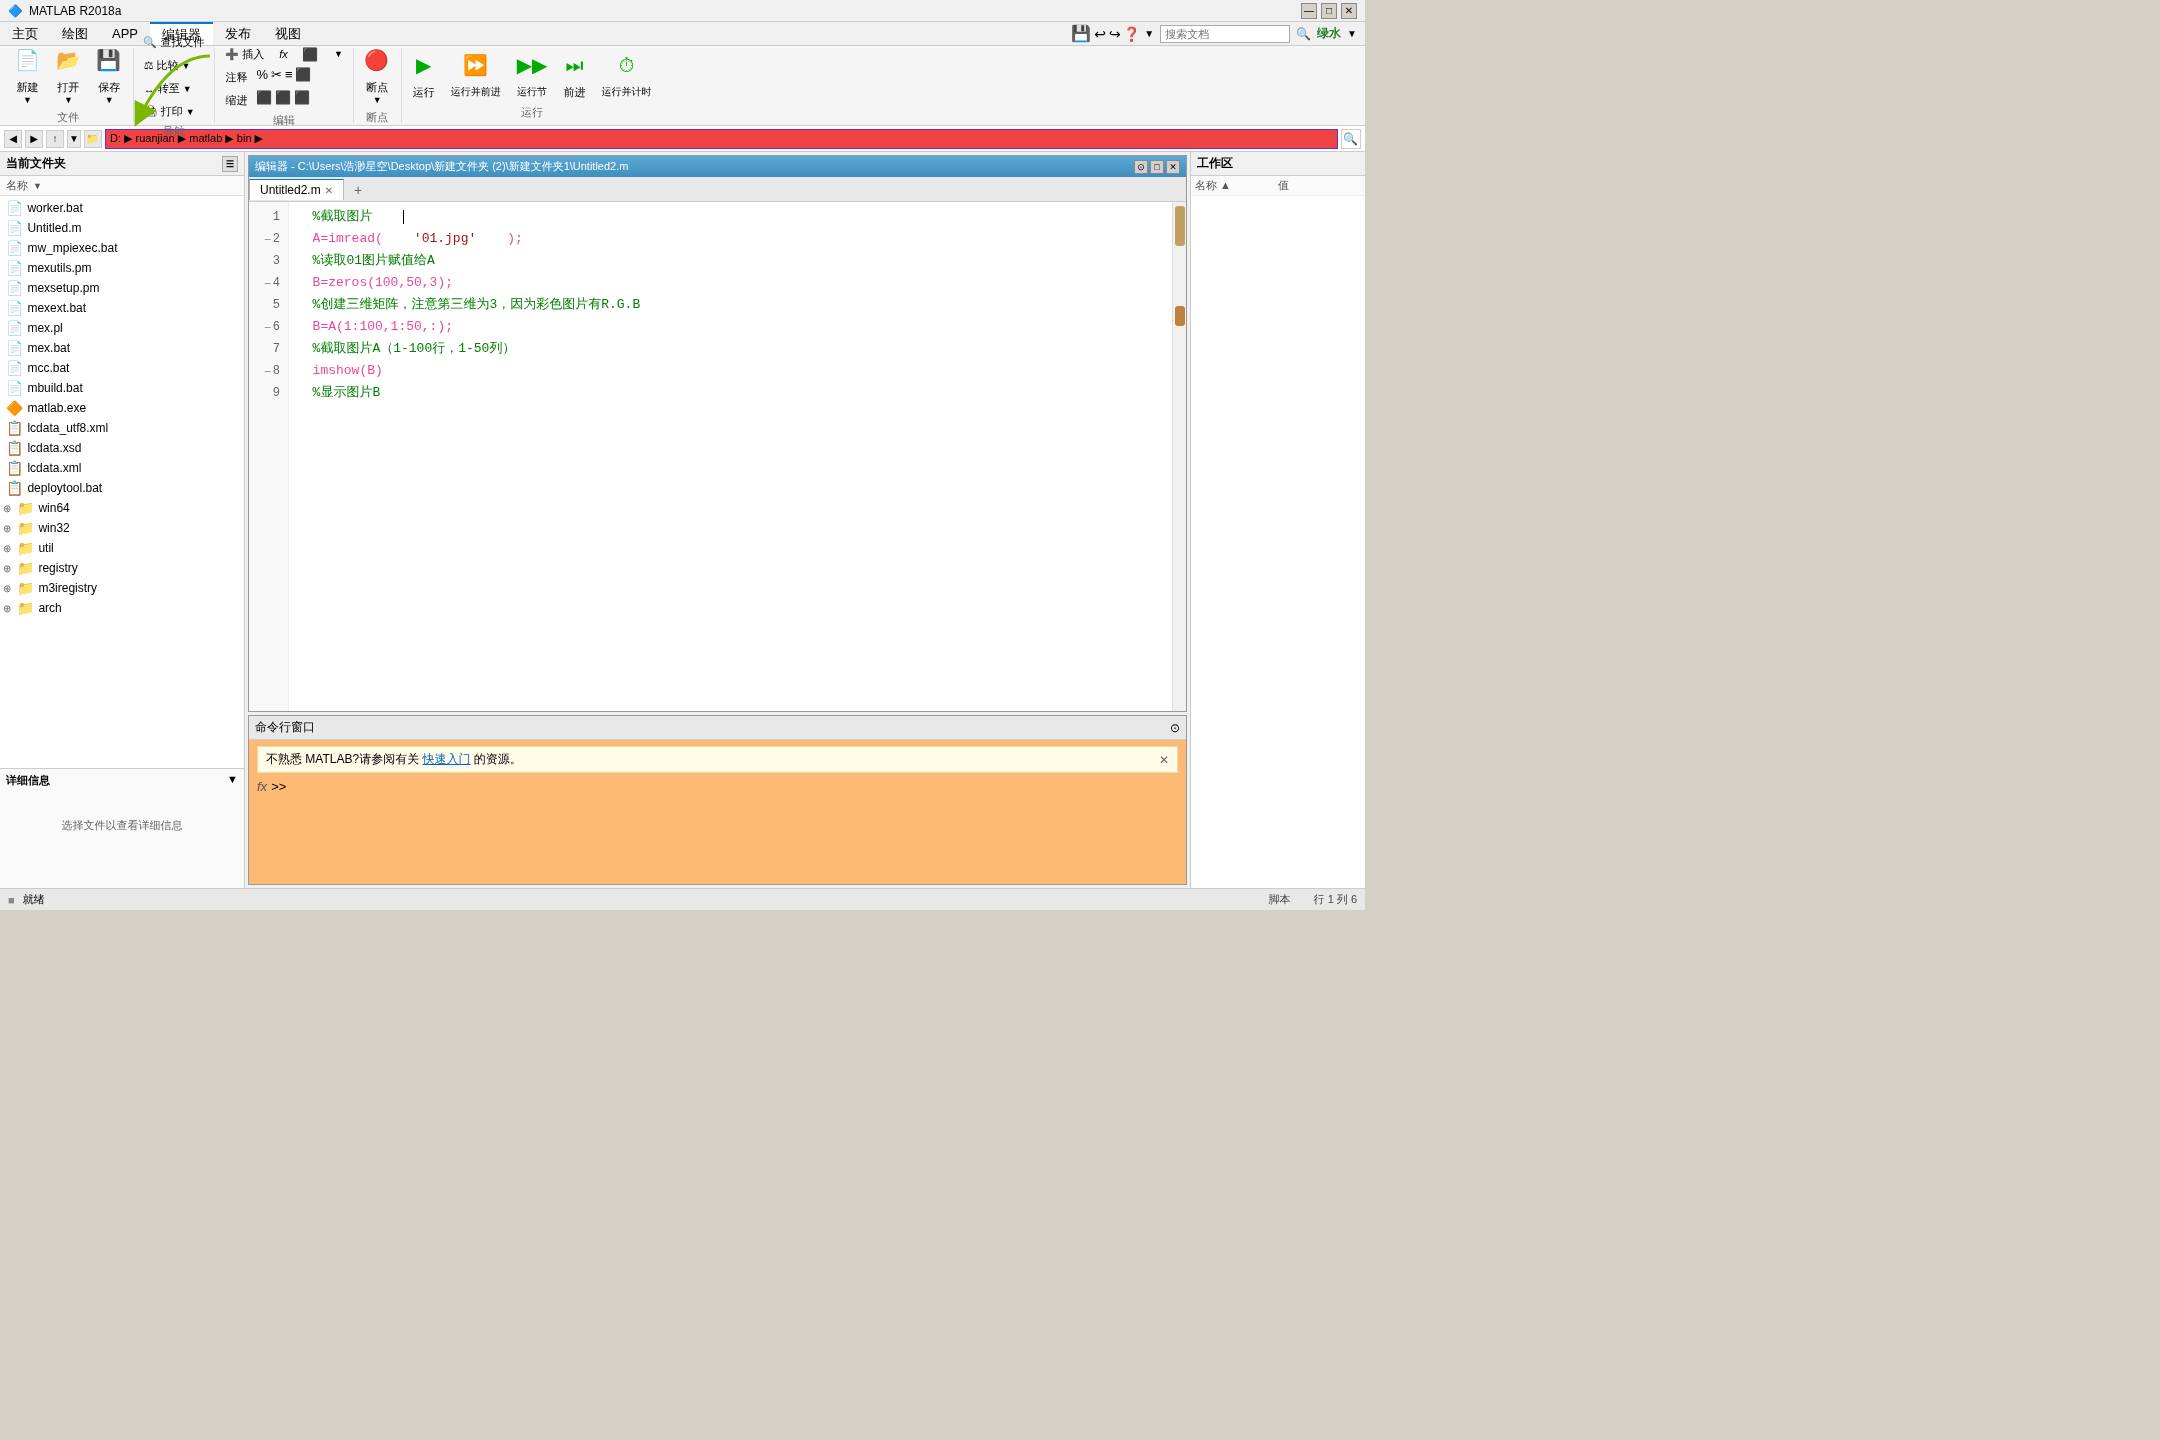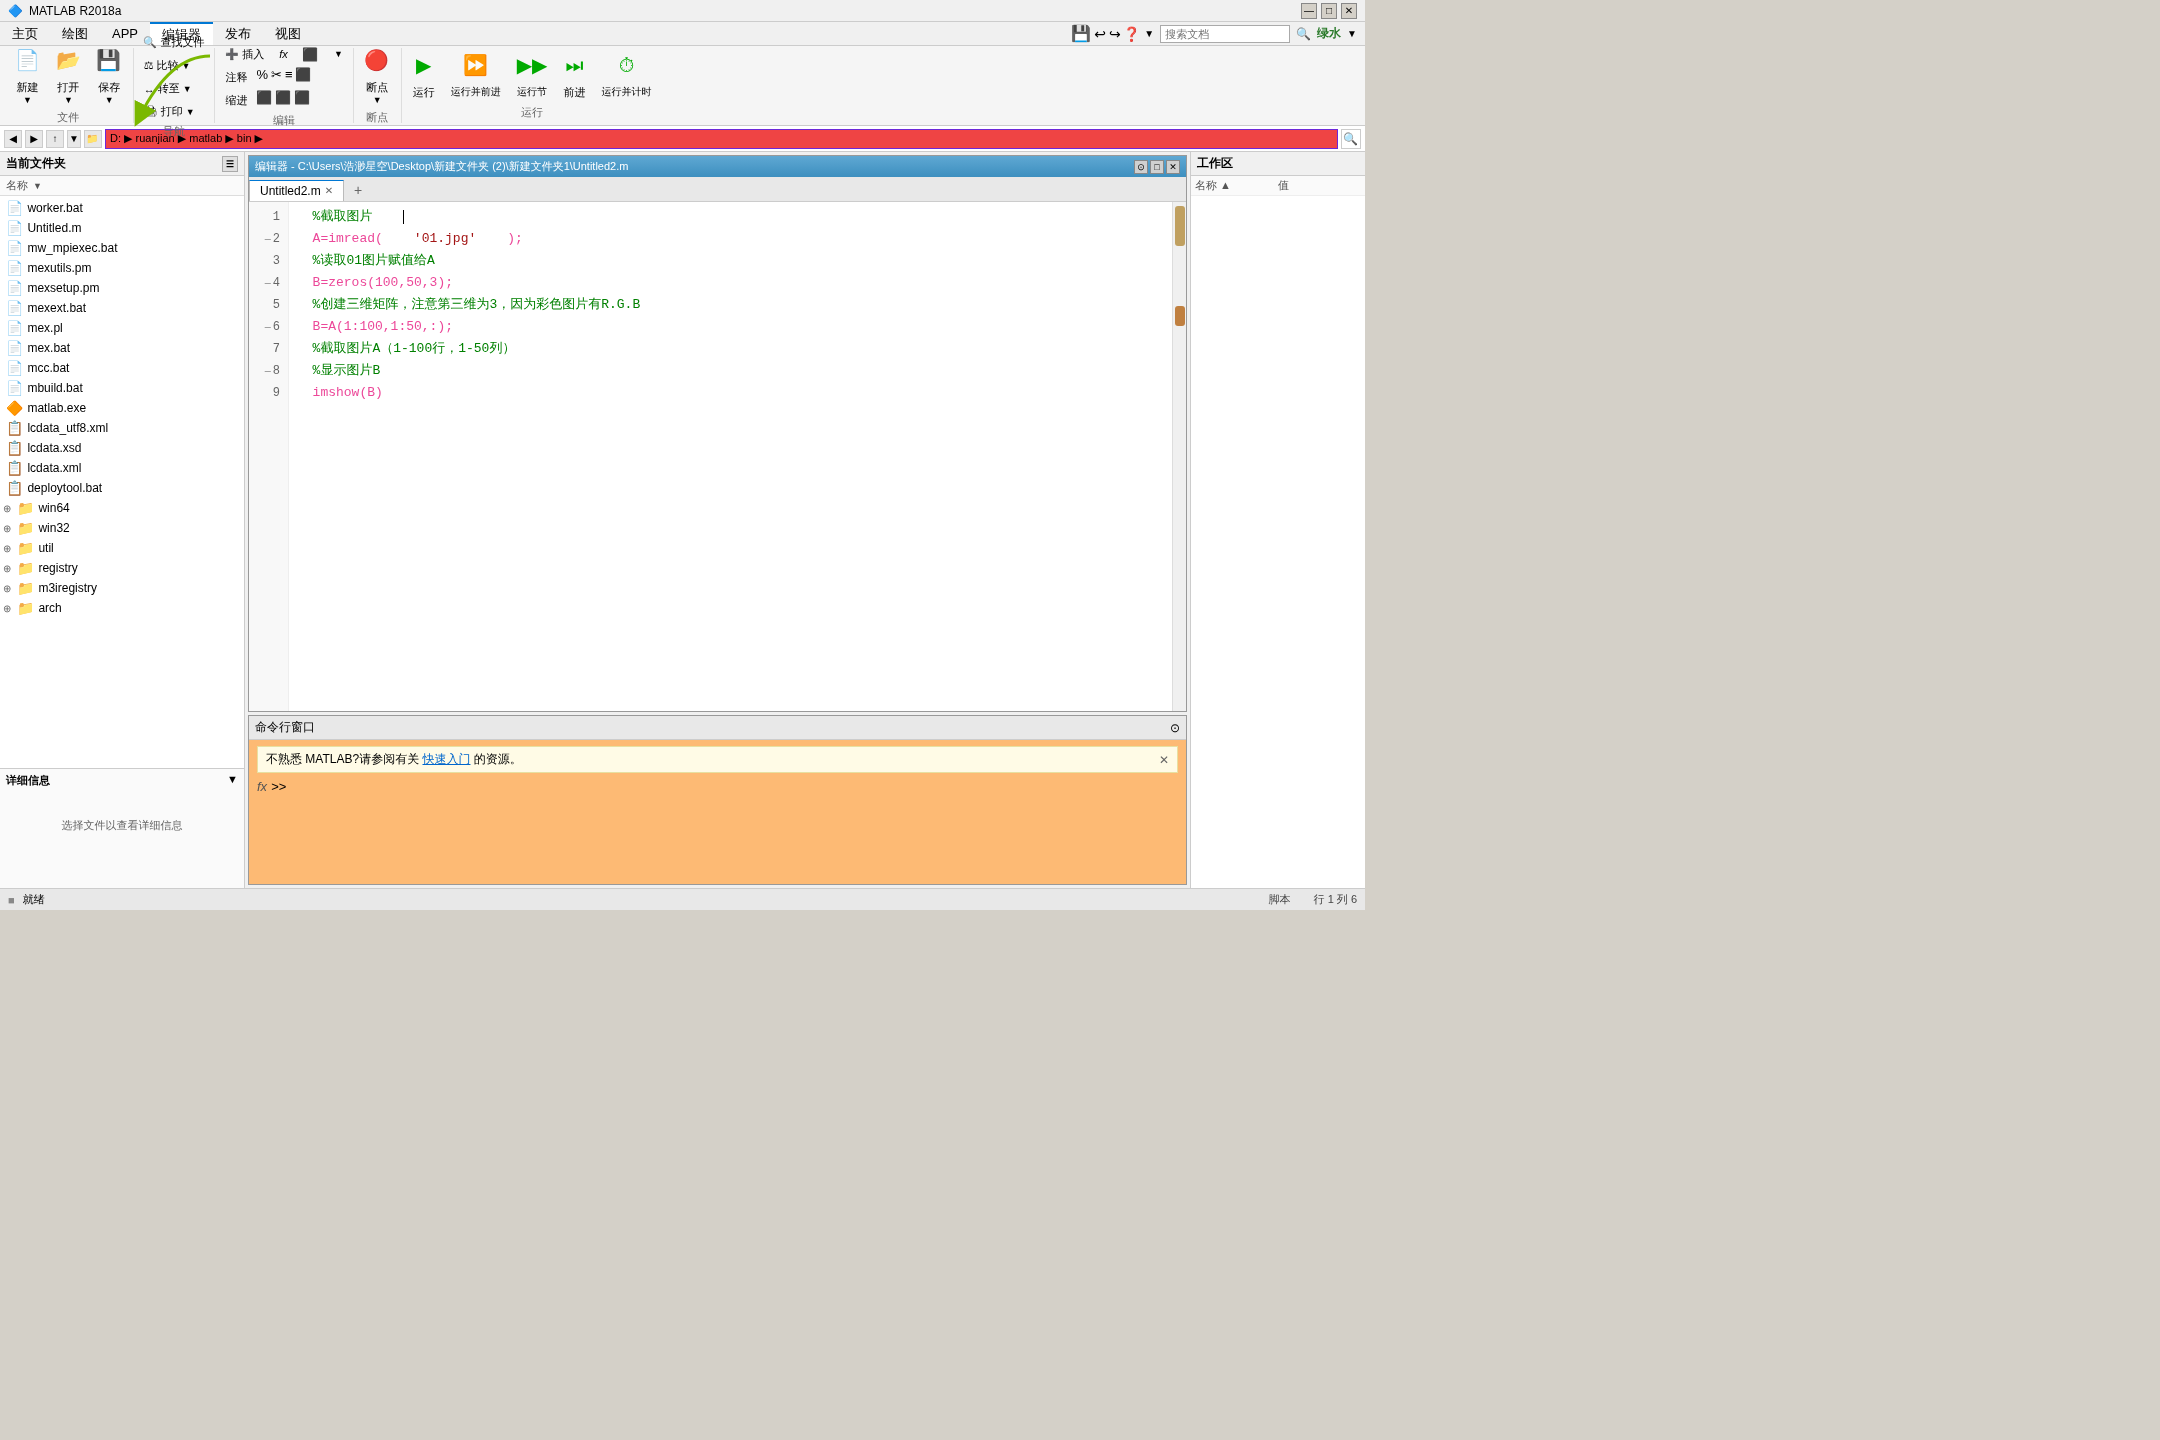--- a/index.html
+++ b/index.html
@@ -272,7 +272,7 @@
     .editor-tabs {
       background: #e8e8e8;
       display: flex;
-      align-items: center;
+      align-items: flex-start;
       border-bottom: 1px solid #ccc;
       padding-top: 2px;
     }

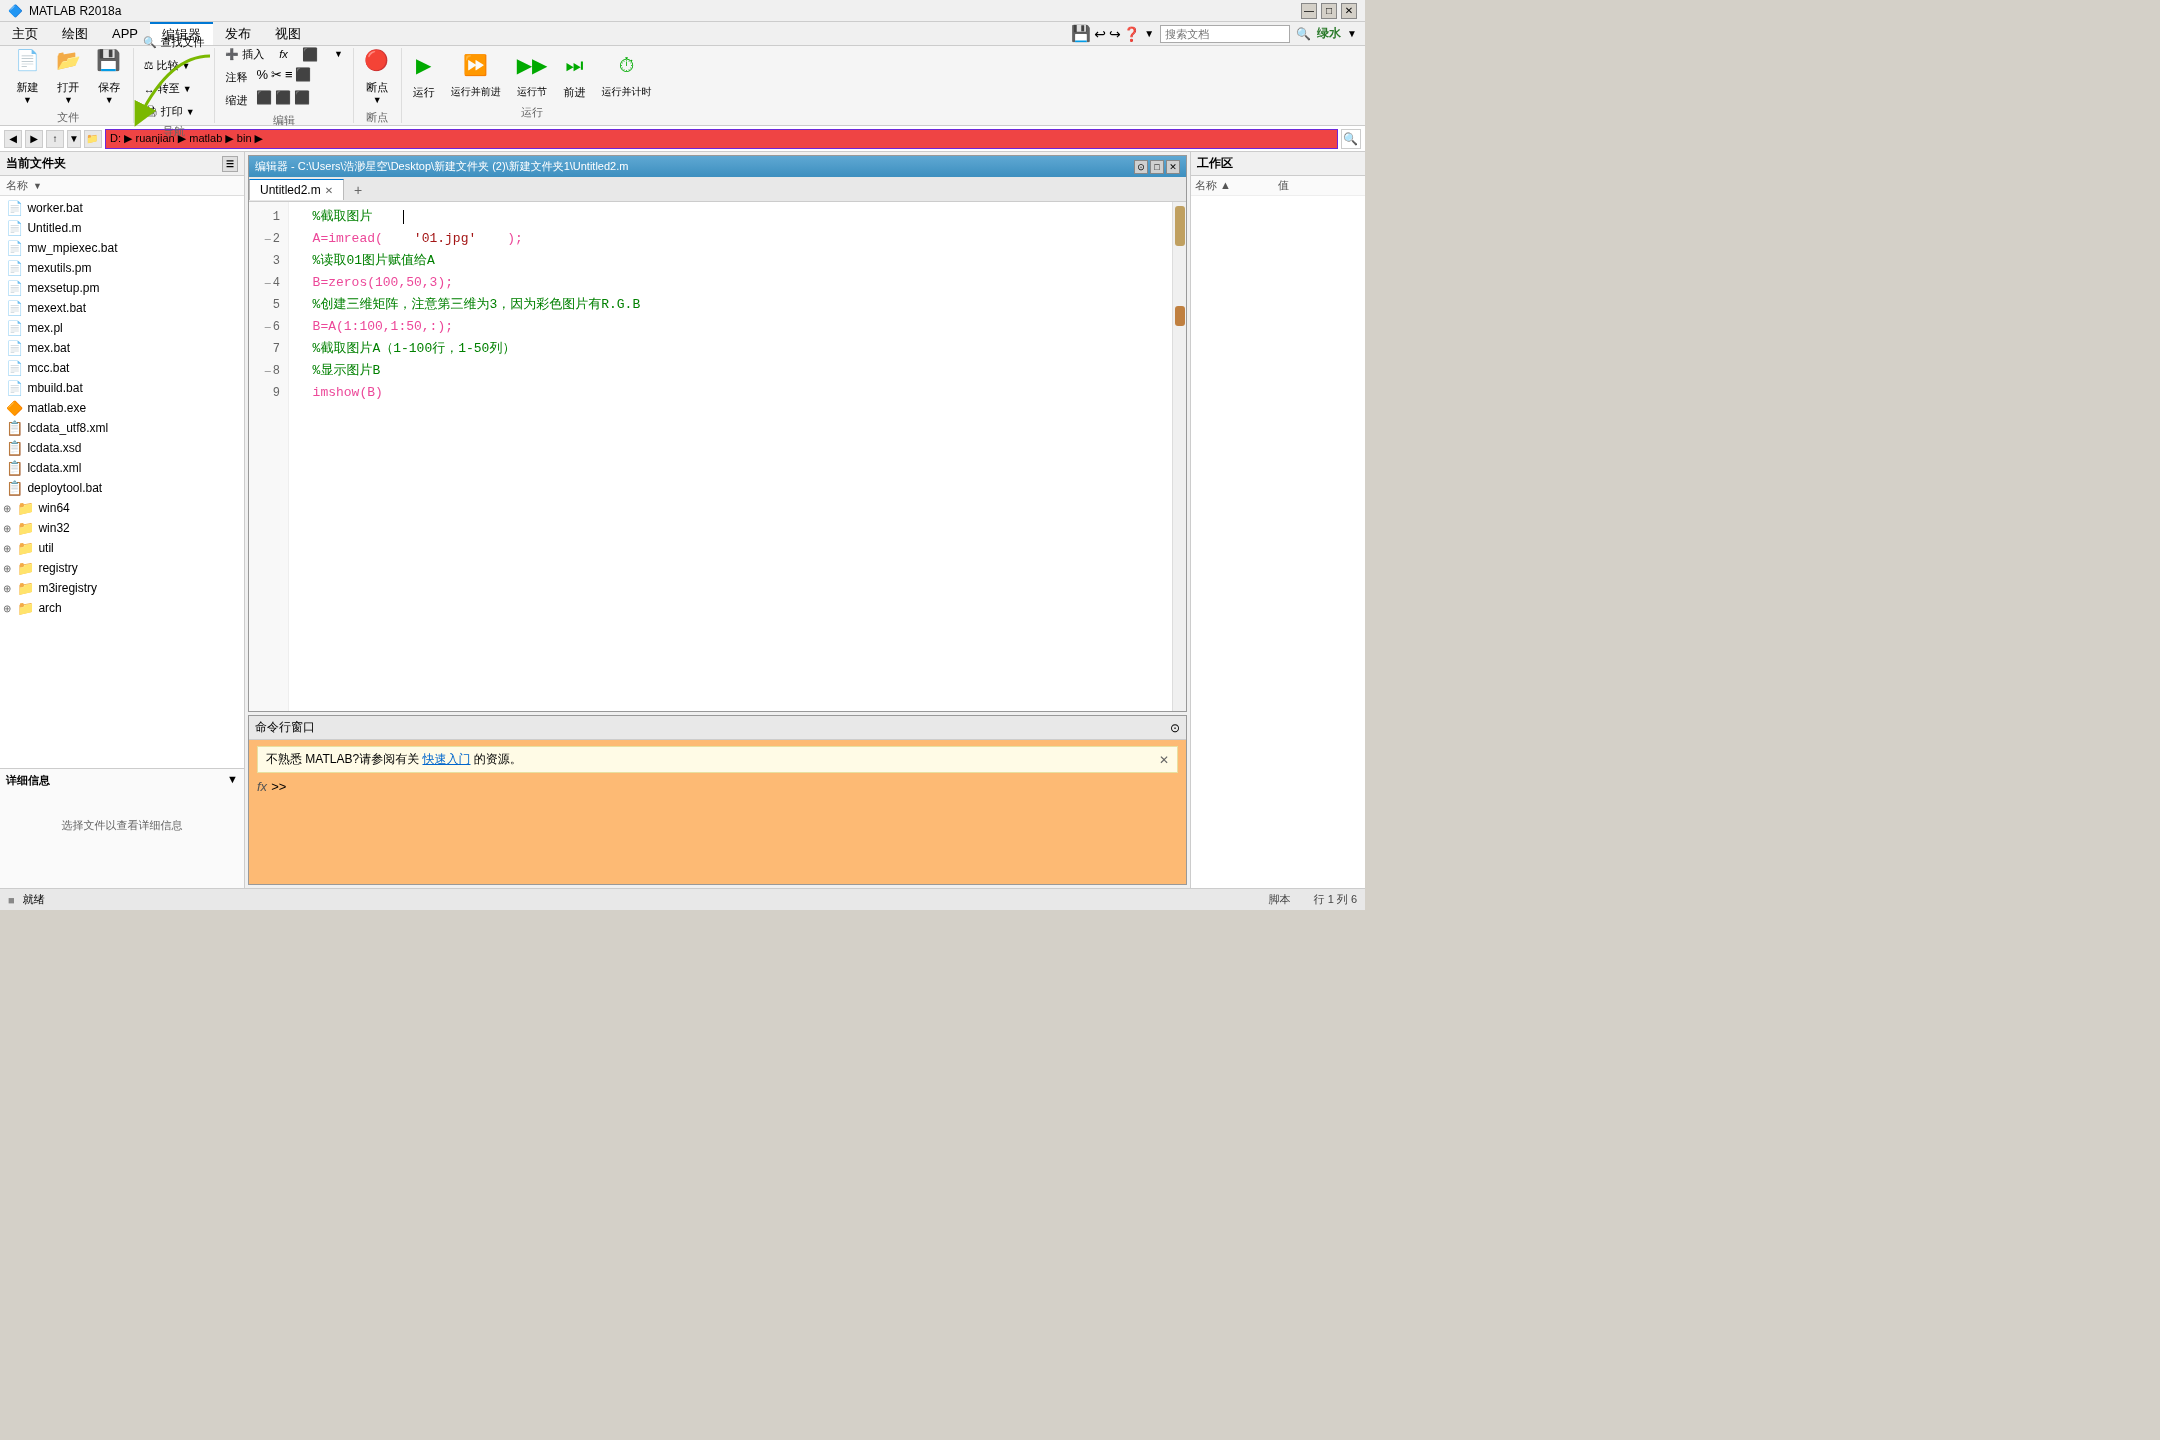--- a/index.html
+++ b/index.html
@@ -840,10 +840,10 @@
             <span class="code-green">  %截取图片A（1-100行，1-50列）</span>
           </div>
           <div class="code-line">
-            <span class="code-green">  %显示图片B</span>
+            <span class="code-black">  imshow(B)</span>
           </div>
           <div class="code-line">
-            <span class="code-black">  imshow(B)</span>
+            <span class="code-green">  %显示图片B</span>
           </div>
         </div>
 

